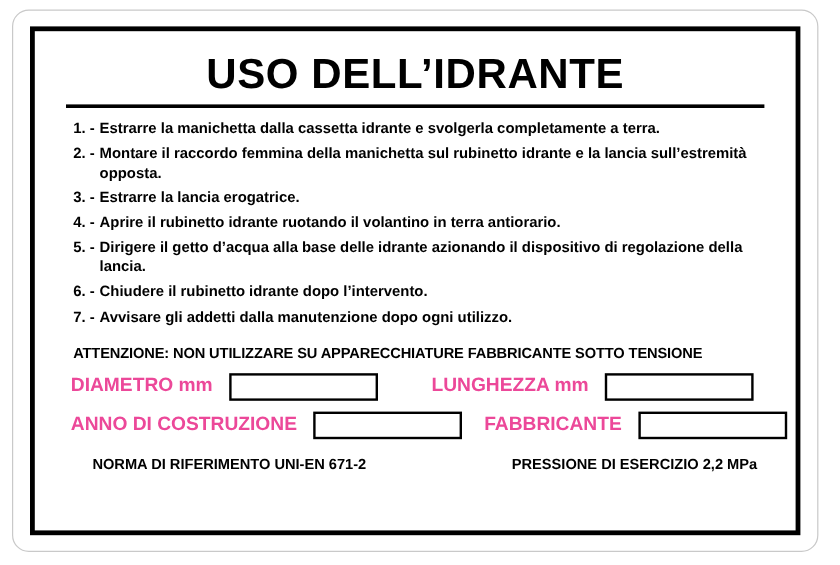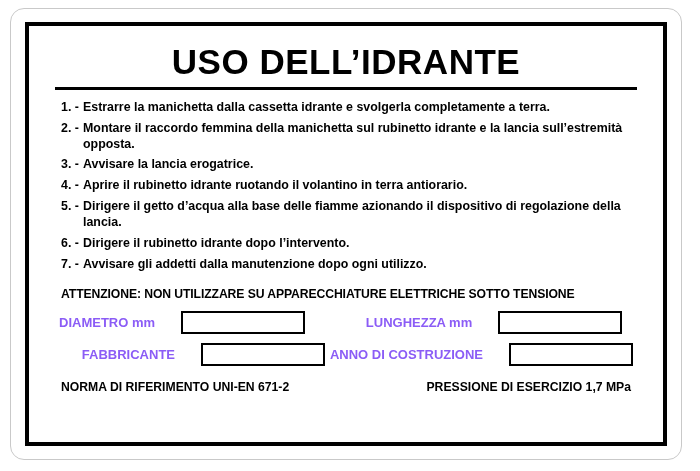--- a/index.html
+++ b/index.html
@@ -160,7 +160,7 @@
         </li>
         <li class="step">
           <span class="step-num">3. -</span>
-          <span class="step-text">Avvisare la lancia erogatrice.</span>
+          <span class="step-text">Estrarre la lancia erogatrice.</span>
         </li>
         <li class="step">
           <span class="step-num">4. -</span>

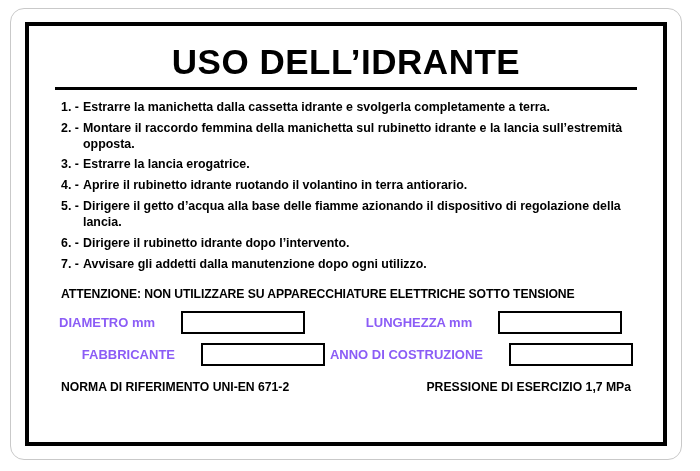--- a/index.html
+++ b/index.html
@@ -168,7 +168,7 @@
         </li>
         <li class="step">
           <span class="step-num">5. -</span>
-          <span class="step-text">Dirigere il getto d’acqua alla base delle fiamme azionando il dispositivo di regolazione della lancia.</span>
+          <span class="step-text">Dirigere il getto d’acqua alla base delle idrante azionando il dispositivo di regolazione della lancia.</span>
         </li>
         <li class="step">
           <span class="step-num">6. -</span>

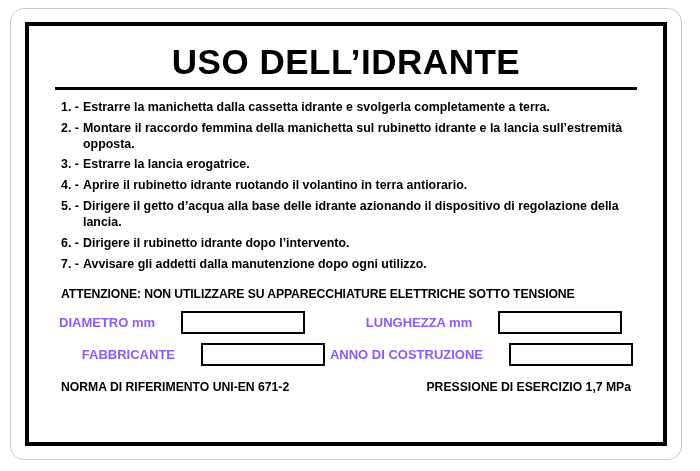--- a/index.html
+++ b/index.html
@@ -172,7 +172,7 @@
         </li>
         <li class="step">
           <span class="step-num">6. -</span>
-          <span class="step-text">Dirigere il rubinetto idrante dopo l’intervento.</span>
+          <span class="step-text">Chiudere il rubinetto idrante dopo l’intervento.</span>
         </li>
         <li class="step">
           <span class="step-num">7. -</span>

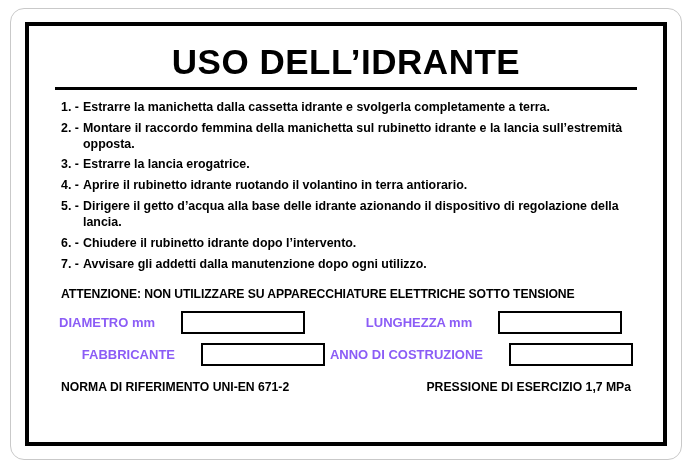--- a/index.html
+++ b/index.html
@@ -180,7 +180,7 @@
         </li>
       </ul>
 
-      <div class="warning">ATTENZIONE: NON UTILIZZARE SU APPARECCHIATURE ELETTRICHE SOTTO TENSIONE</div>
+      <div class="warning">ATTENZIONE: NON UTILIZZARE SU APPARECCHIATURE FABBRICANTE SOTTO TENSIONE</div>
 
       <div class="fields">
         <div class="field-row">

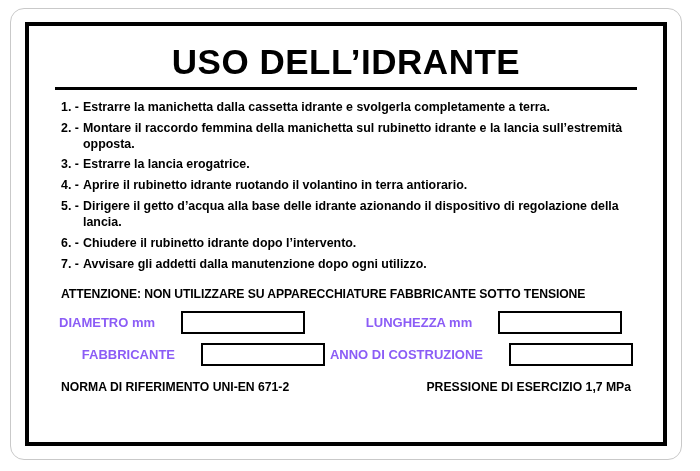--- a/index.html
+++ b/index.html
@@ -112,11 +112,11 @@
     flex: 1 1 50%;
   }
   .field-label {
-    font-size: 13px;
-    font-weight: bold;
-    color: #8b5cf6;
+    font-size: 16px;
+    font-weight: bold;
+    color: #ec4899;
     white-space: nowrap;
-    padding-right: 26px;
+    padding-right: 14px;
   }
   .field-box {
     width: 124px;

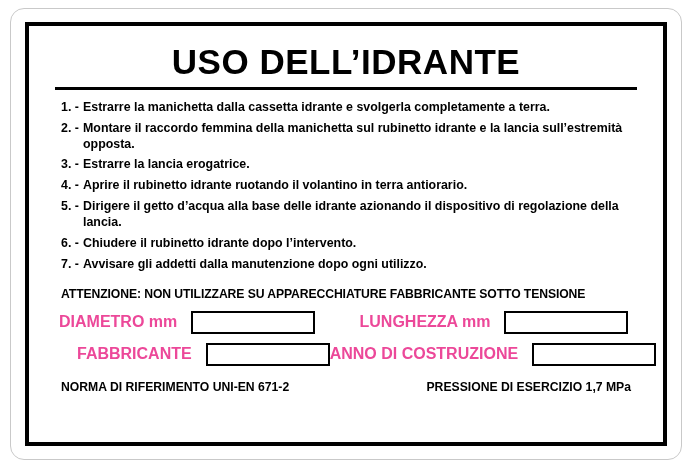--- a/index.html
+++ b/index.html
@@ -194,12 +194,12 @@
           </div>
         </div>
         <div class="field-row">
+          <div class="field-cell">
+            <span class="field-label">ANNO DI COSTRUZIONE</span>
+            <span class="field-box"></span>
+          </div>
           <div class="field-cell right">
             <span class="field-label">FABBRICANTE</span>
-            <span class="field-box"></span>
-          </div>
-          <div class="field-cell">
-            <span class="field-label">ANNO DI COSTRUZIONE</span>
             <span class="field-box"></span>
           </div>
         </div>

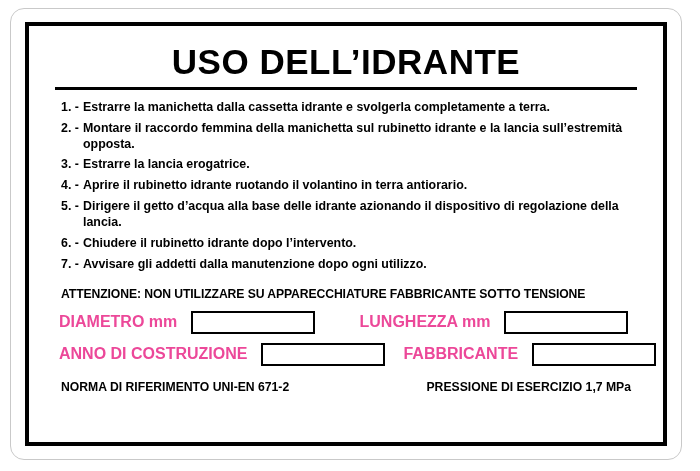--- a/index.html
+++ b/index.html
@@ -133,7 +133,7 @@
   .footer {
     display: flex;
     justify-content: space-between;
-    margin: 14px 8px 0 8px;
+    margin: 14px 8px 0 24px;
     font-size: 12.2px;
     font-weight: bold;
     color: #000;

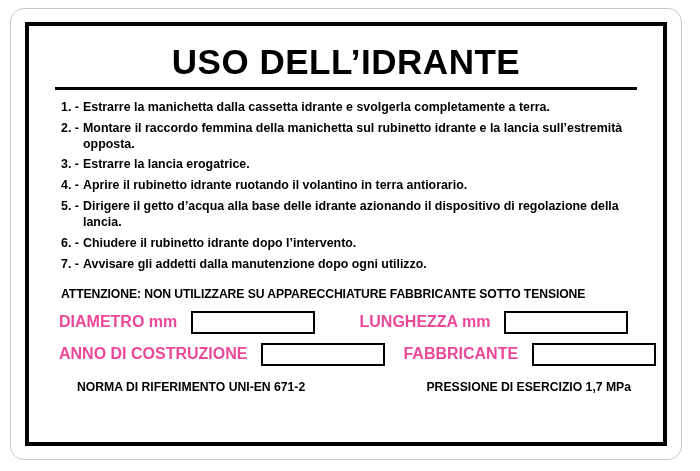--- a/index.html
+++ b/index.html
@@ -207,7 +207,7 @@
 
       <div class="footer">
         <span>NORMA DI RIFERIMENTO UNI-EN 671-2</span>
-        <span>PRESSIONE DI ESERCIZIO 1,7 MPa</span>
+        <span>PRESSIONE DI ESERCIZIO 2,2 MPa</span>
       </div>
 
     </div>

